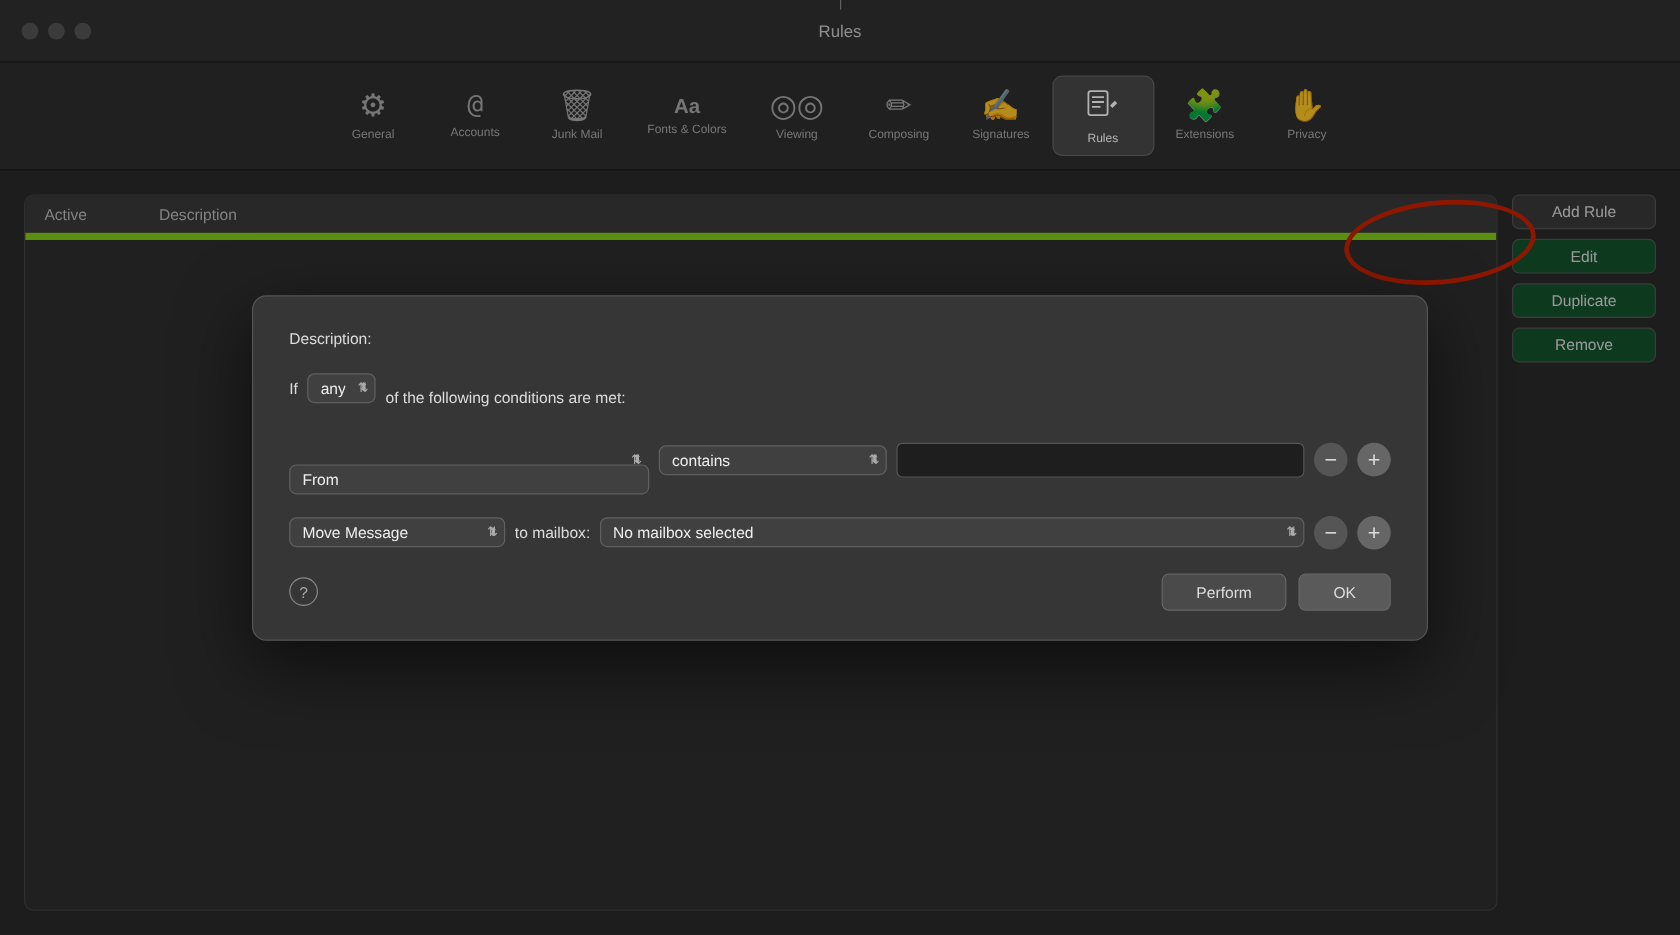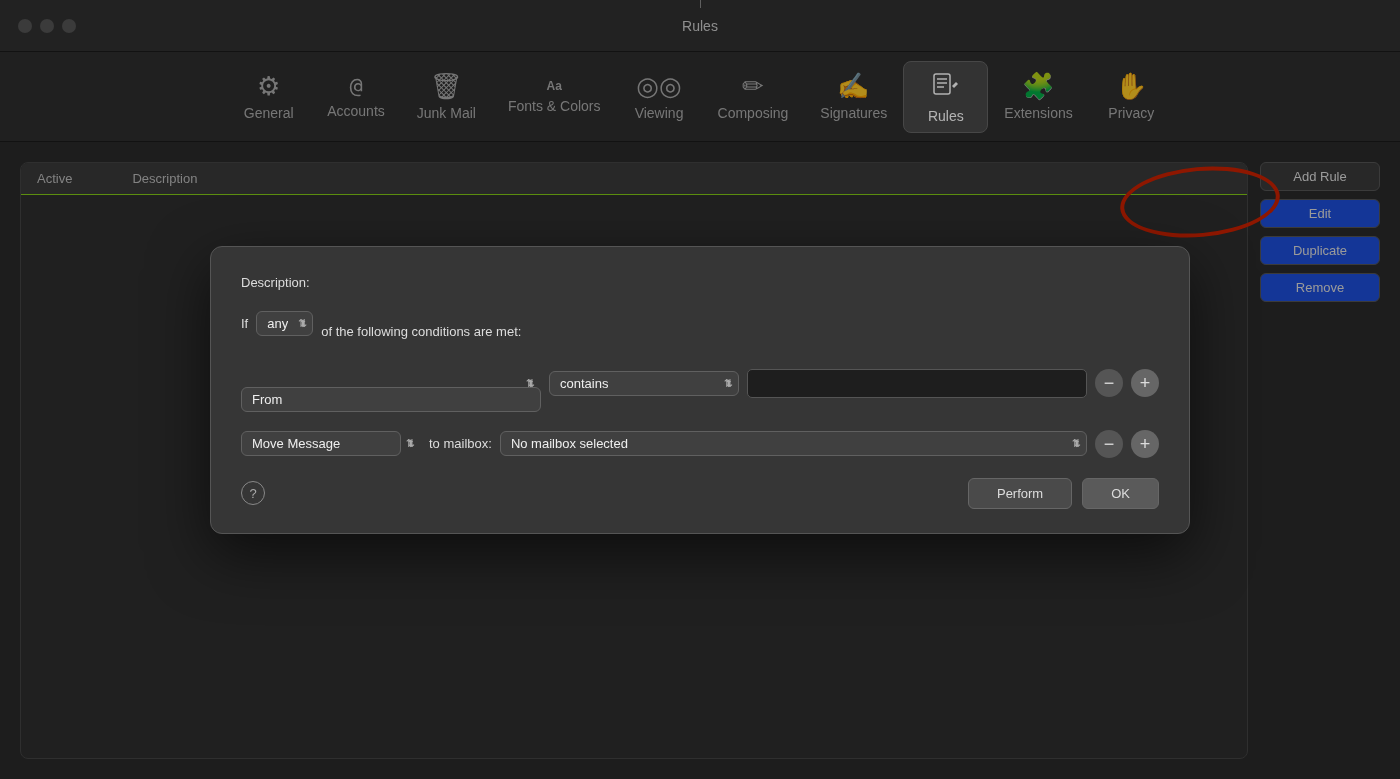--- a/index.html
+++ b/index.html
@@ -383,7 +383,7 @@
     <div class="toolbar-label">Junk Mail</div>
   </div>
   <div class="toolbar-item">
-    <div class="toolbar-icon" style="font-size:12px;font-weight:bold;text-align:center;">Aa</div>
+    <div class="toolbar-icon" style="font-size:17px;font-weight:bold;text-align:center;">Aa</div>
     <div class="toolbar-label">Fonts &amp; Colors</div>
   </div>
   <div class="toolbar-item">

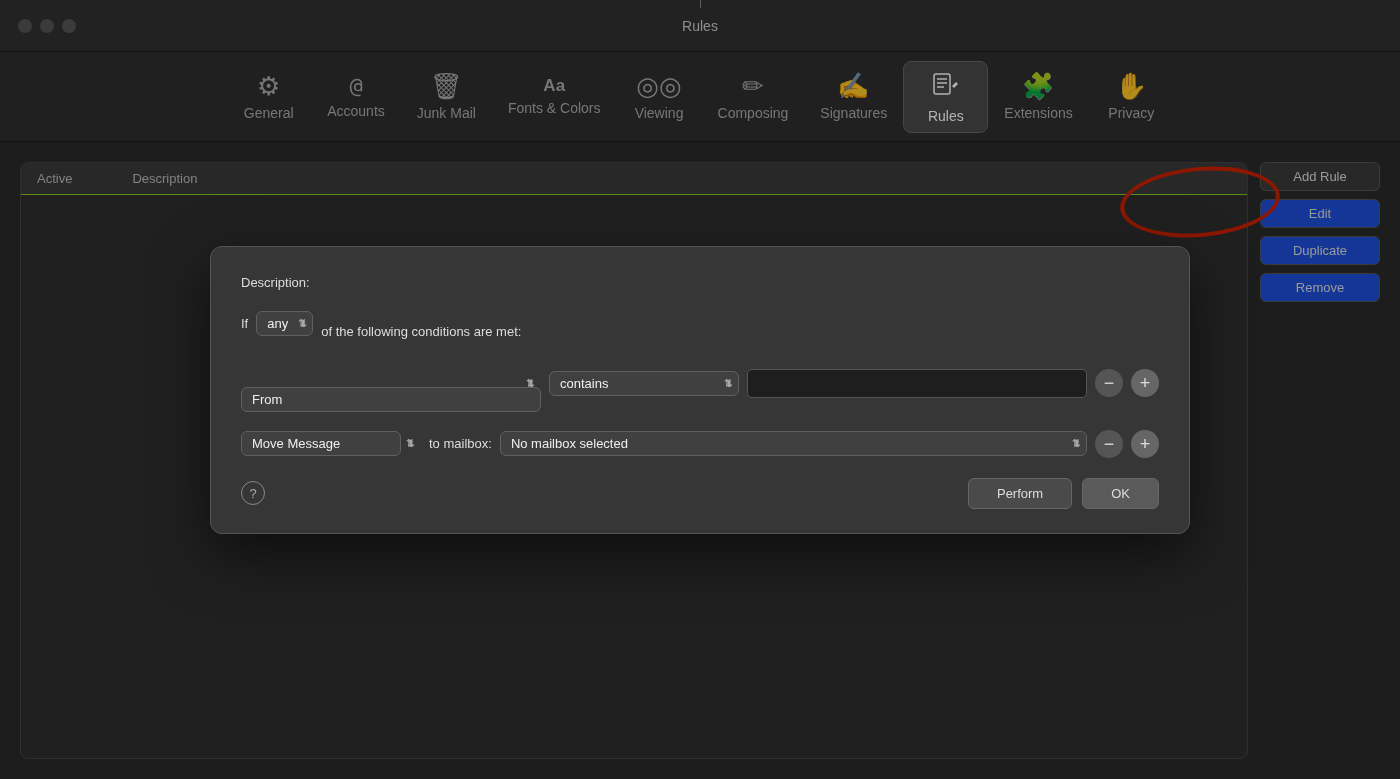--- a/index.html
+++ b/index.html
@@ -74,7 +74,7 @@
       color: #fff;
     }
     .toolbar-label {
-      font-size: 14px;
+      font-size: 10px;
       color: #aaa;
     }
     .toolbar-item.active .toolbar-label {

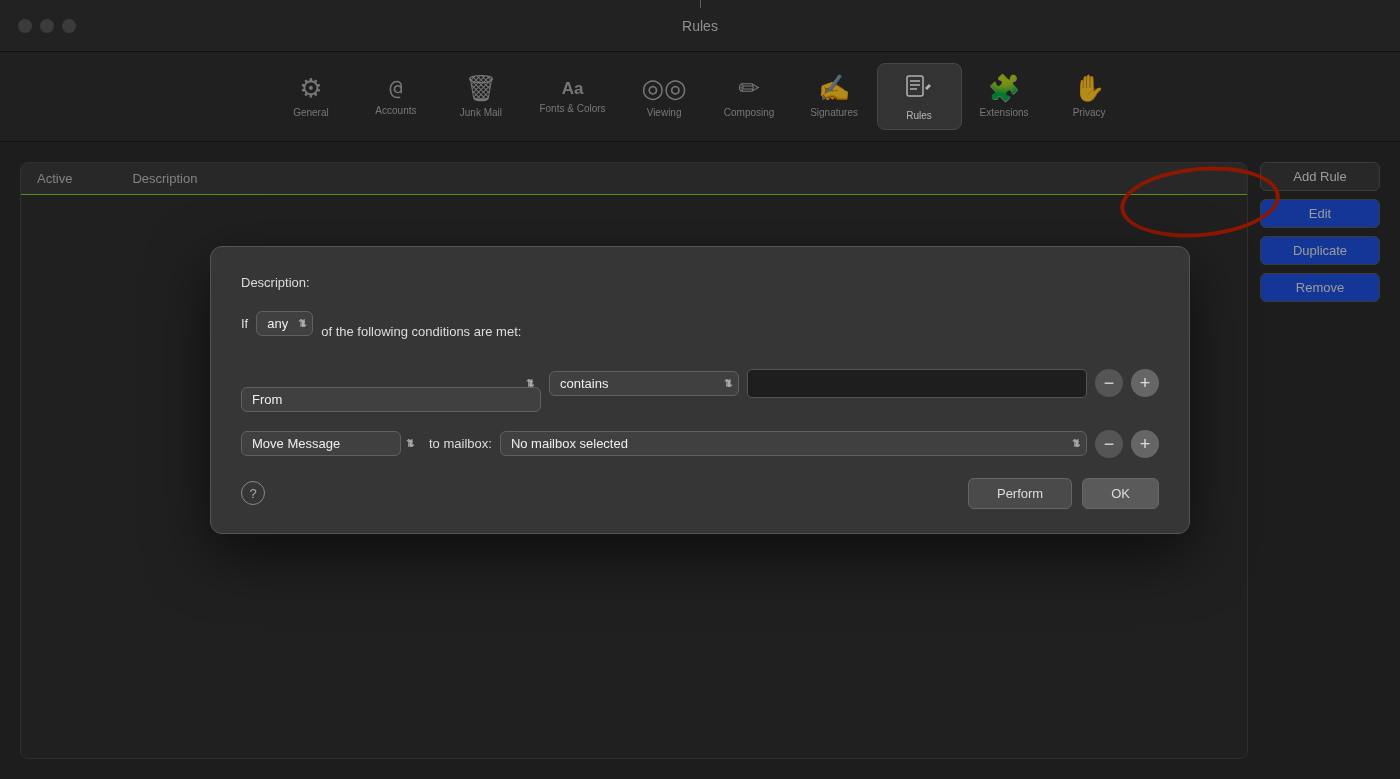--- a/index.html
+++ b/index.html
@@ -101,7 +101,7 @@
     .rules-header {
       display: flex;
       background: #3a3a3a;
-      border-bottom: 1px solid #84cc16;
+      border-bottom: 6px solid #84cc16;
       padding: 8px 16px;
       gap: 60px;
     }

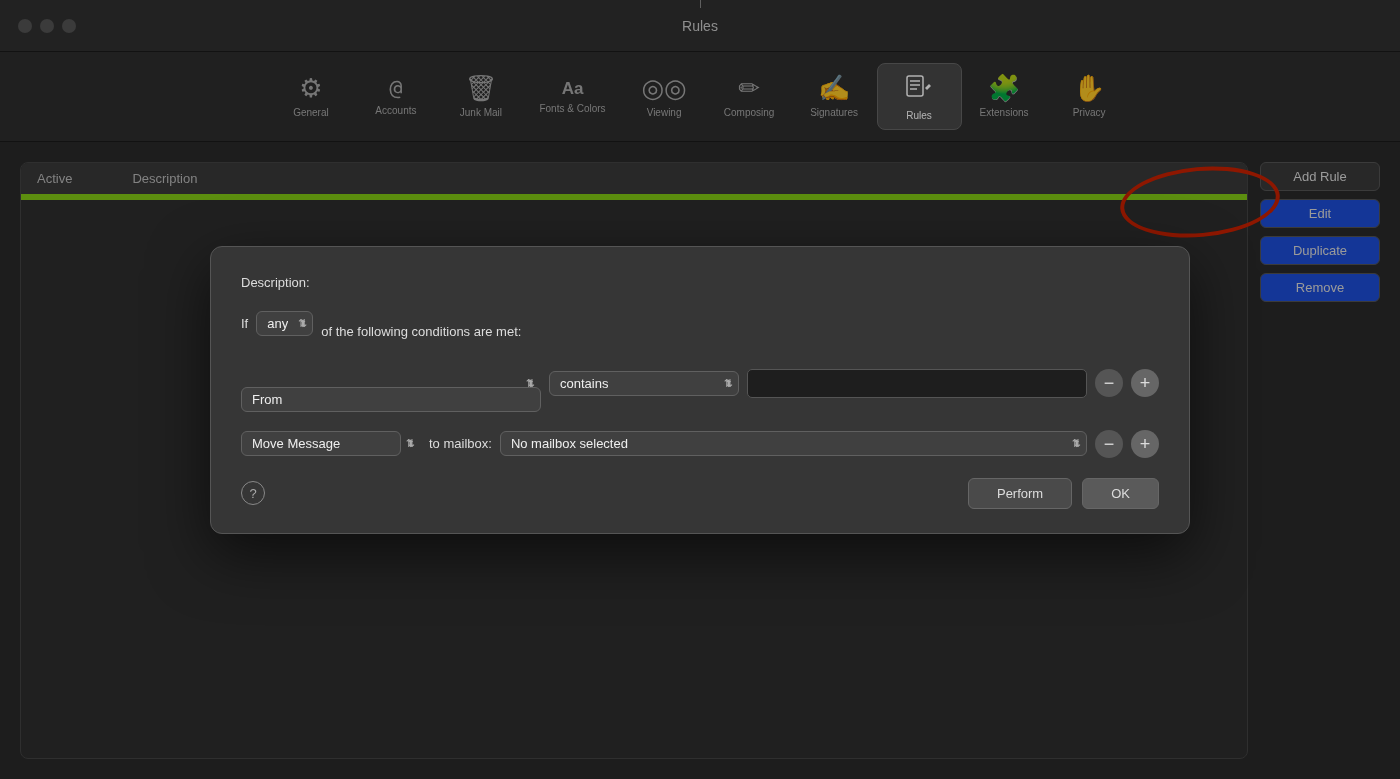--- a/index.html
+++ b/index.html
@@ -138,7 +138,7 @@
       padding-top: 0;
     }
     .side-btn {
-      background: #1d4ed8;
+      background: #14532d;
       border: 1px solid #555;
       border-radius: 6px;
       color: #ddd;

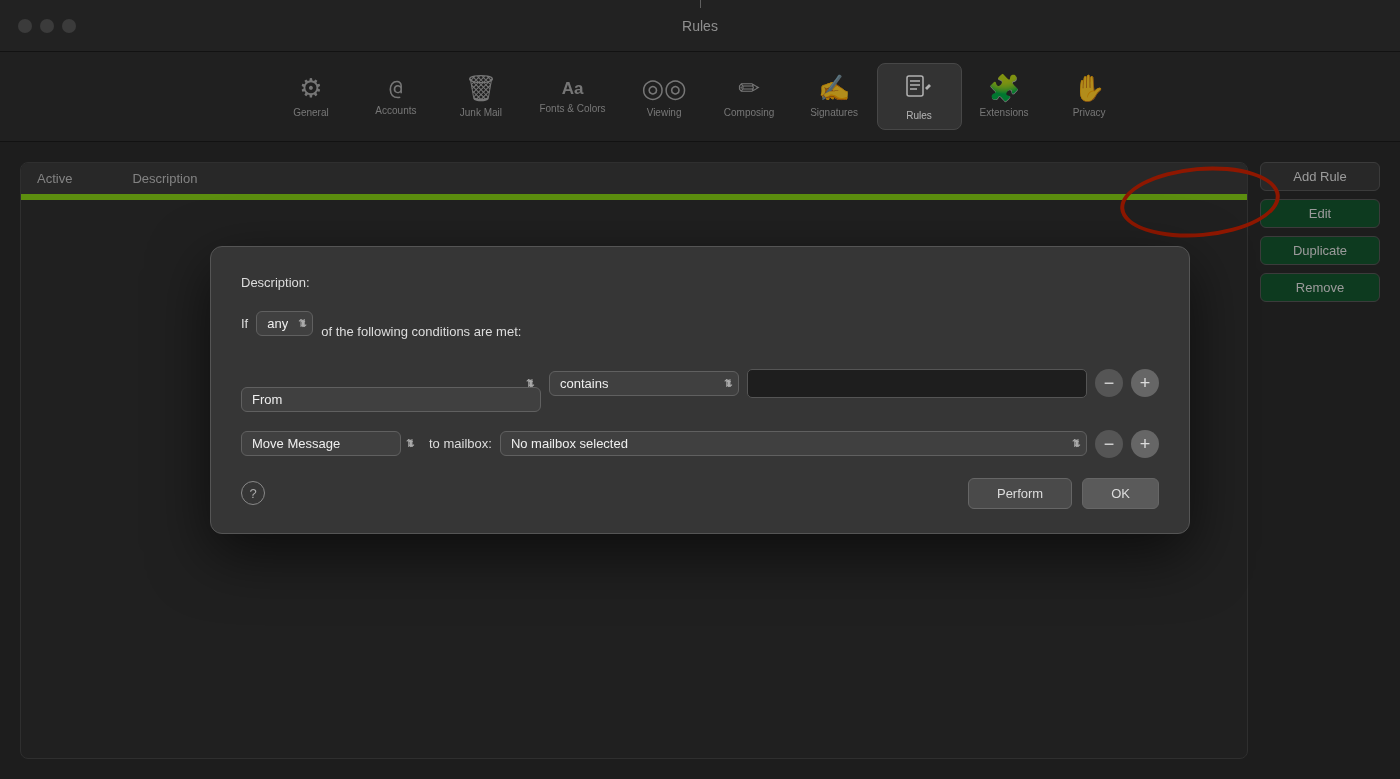--- a/index.html
+++ b/index.html
@@ -488,7 +488,7 @@
 
     <div class="action-row">
       <div class="select-wrapper-v" style="flex:0 0 180px;">
-        <select class="mac-select action-select" style="width:160px;">
+        <select class="mac-select action-select" style="width:180px;">
           <option>Move Message</option>
           <option>Copy Message</option>
           <option>Mark as Read</option>

